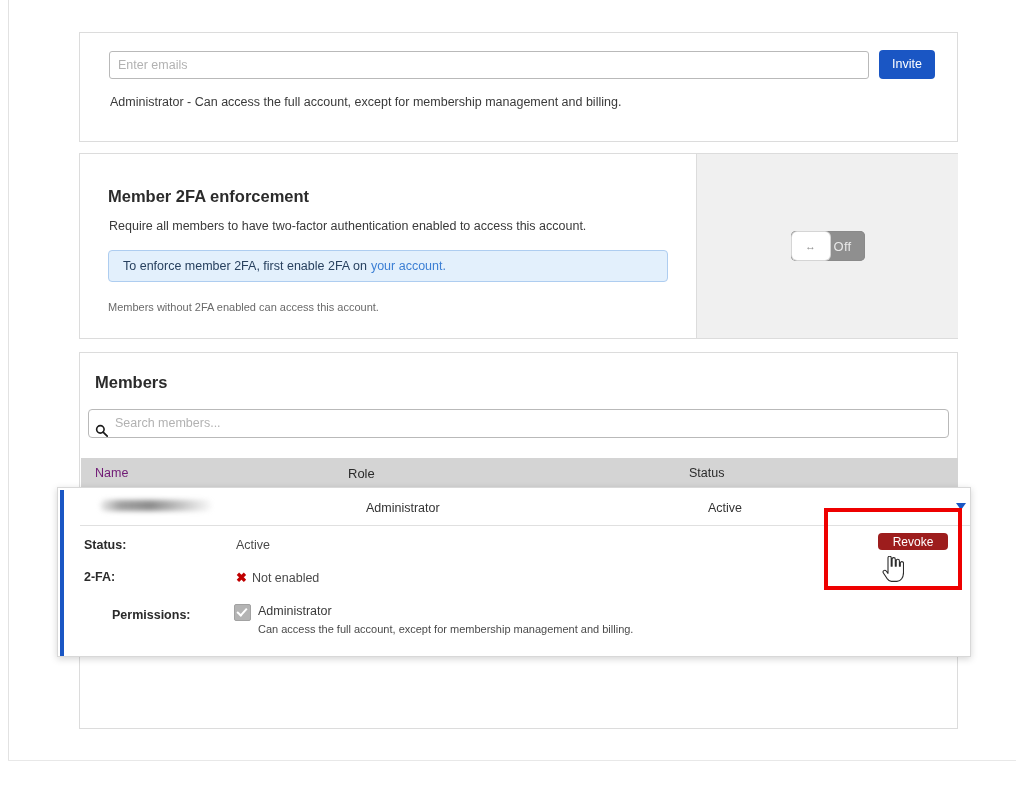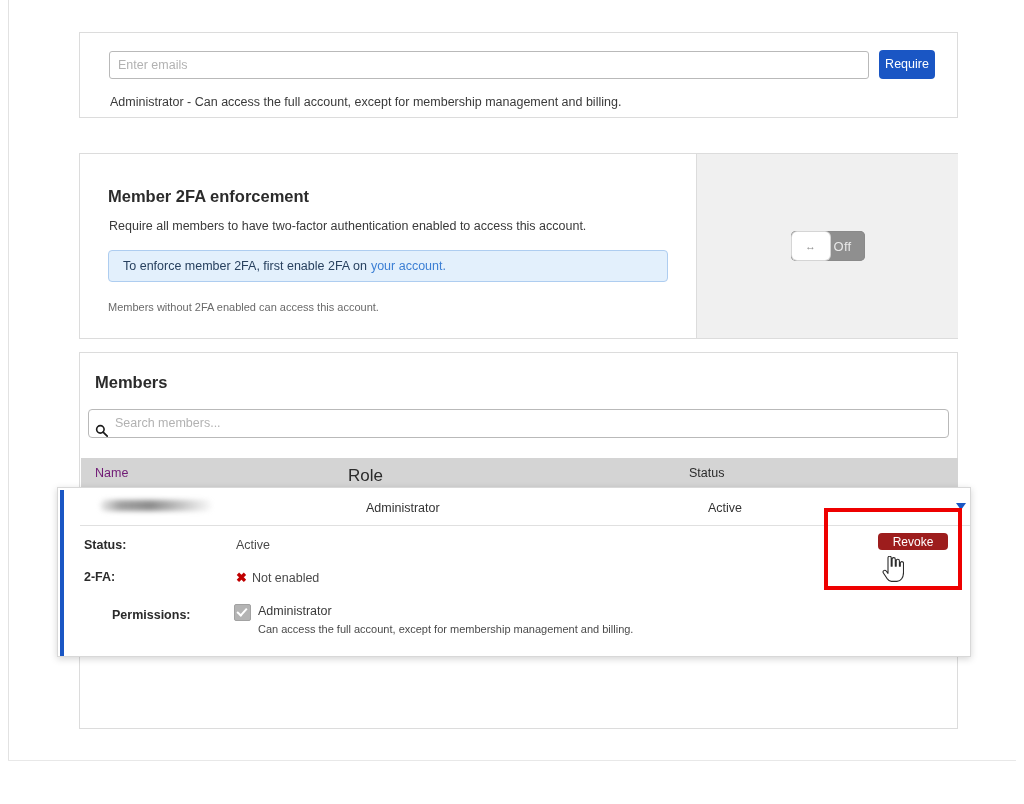--- a/index.html
+++ b/index.html
@@ -43,7 +43,7 @@
   }
 
   
-  #invite-card { left: 79px; top: 32px; width: 879px; height: 86px; }
+  #invite-card { left: 79px; top: 32px; width: 879px; height: 110px; }
   .invite-row {
     position: absolute;
     left: 29px; top: 17px;

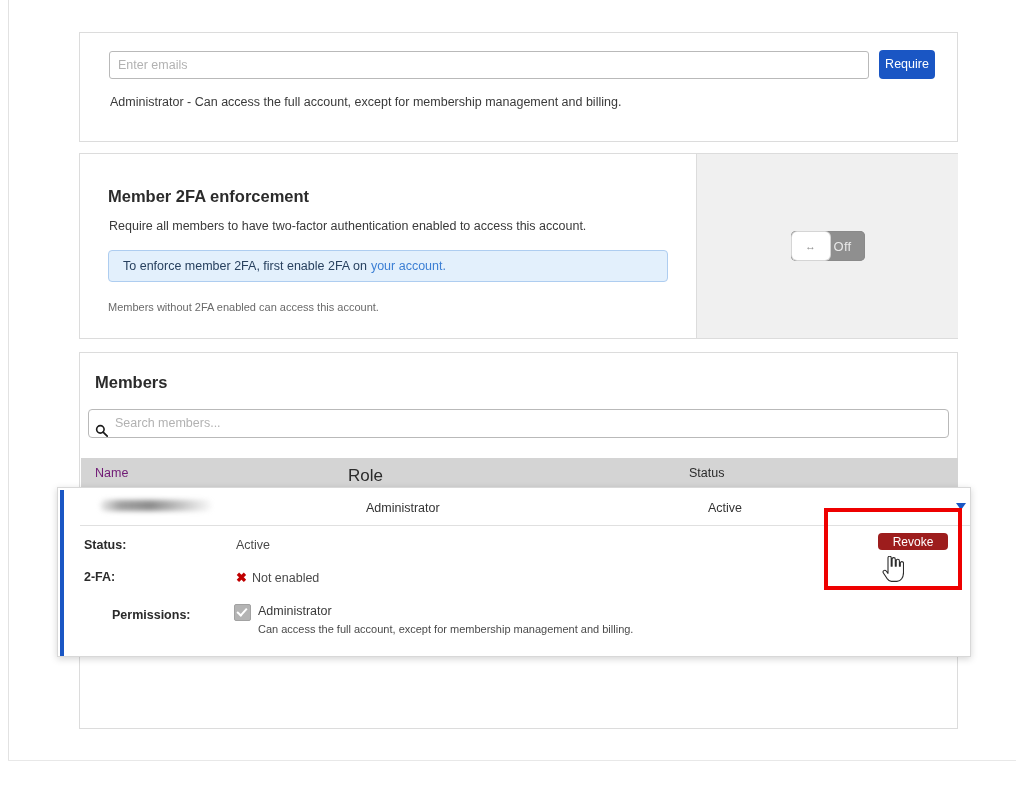--- a/index.html
+++ b/index.html
@@ -315,7 +315,7 @@
   <div class="card" id="invite-card">
     <div class="invite-row">
       <input class="email-input" type="text" placeholder="Enter emails" style="">
-      <button class="invite-btn">Require</button>
+      <button class="invite-btn">Invite</button>
     </div>
     <div class="invite-hint">Administrator - Can access the full account, except for membership management and billing.</div>
   </div>

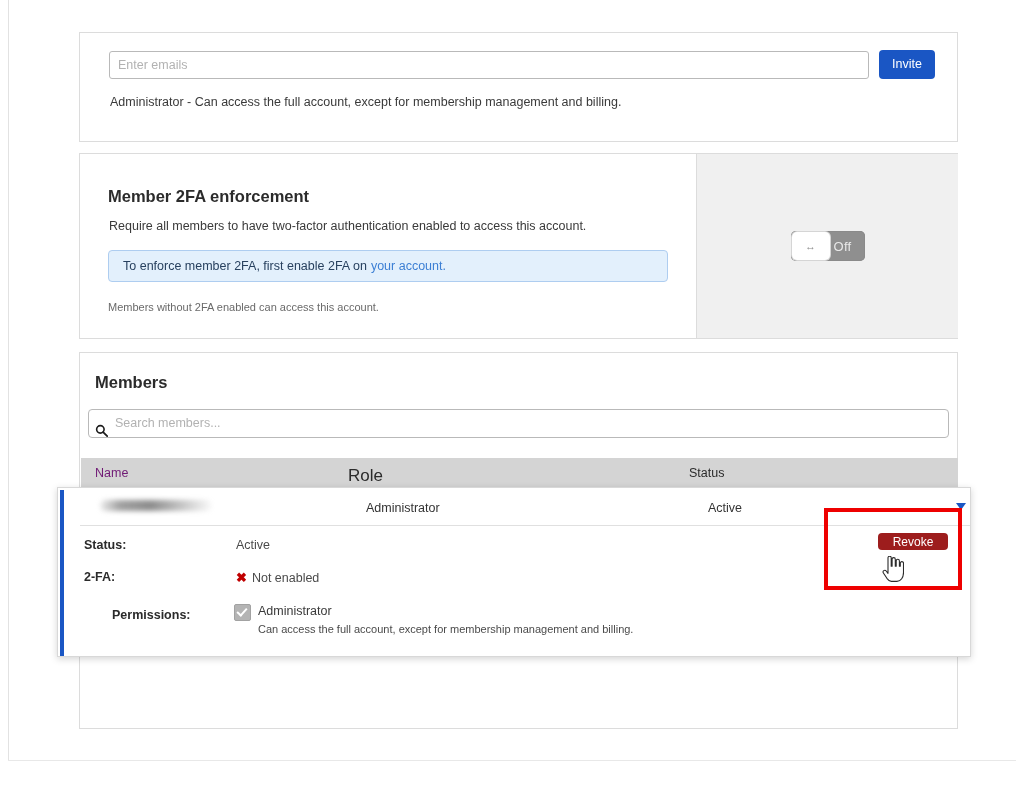--- a/index.html
+++ b/index.html
@@ -185,7 +185,7 @@
     background: #d4d4d4;
   }
   .col-name  { position: absolute; left: 14px;  top: 8px; font-size: 12.5px; color: #701a75; }
-  .col-role  { position: absolute; left: 267px; top: 8px; font-size: 17px; color: #2b2b2b; }
+  .col-role  { position: absolute; left: 267px; top: 8px; font-size: 13px; color: #2b2b2b; }
   .col-status{ position: absolute; left: 608px; top: 8px; font-size: 12.5px; color: #2b2b2b; }
 
   .row {

